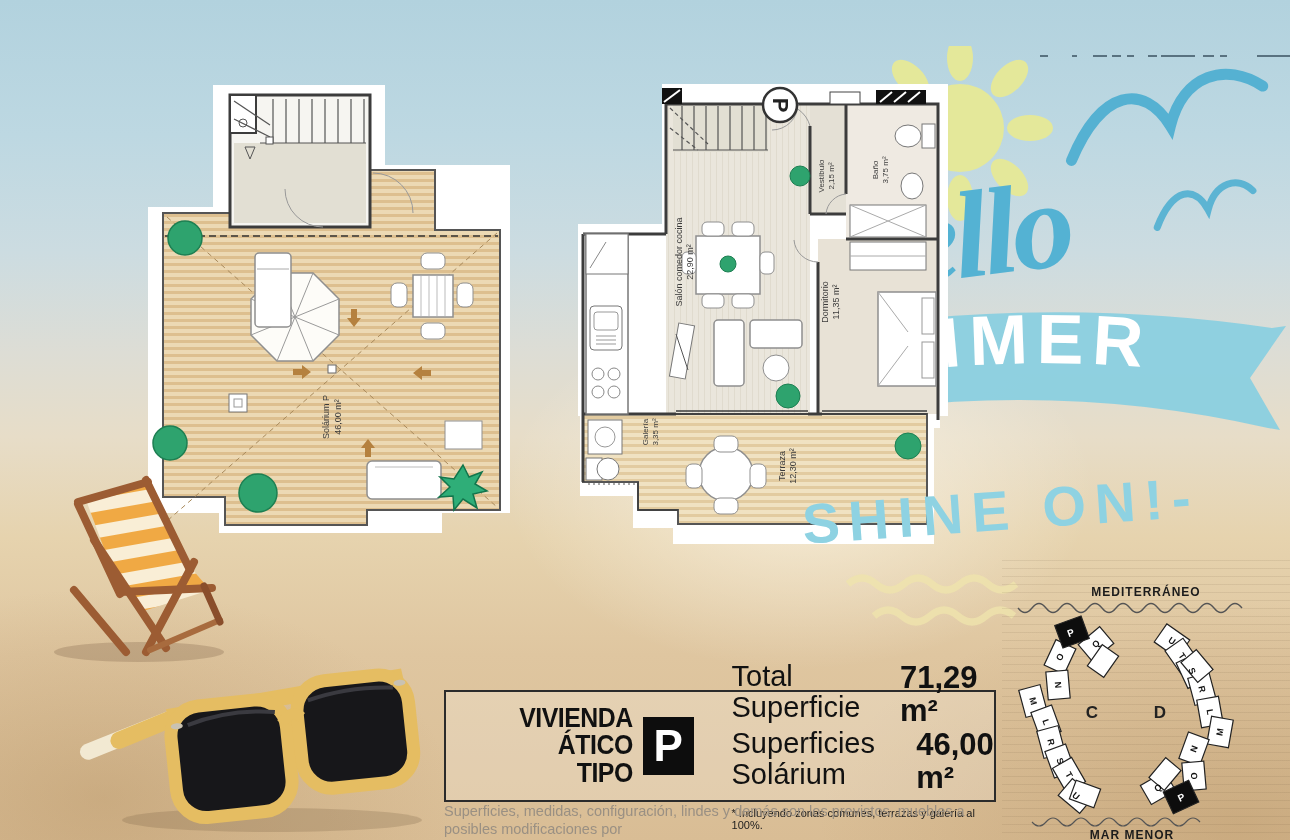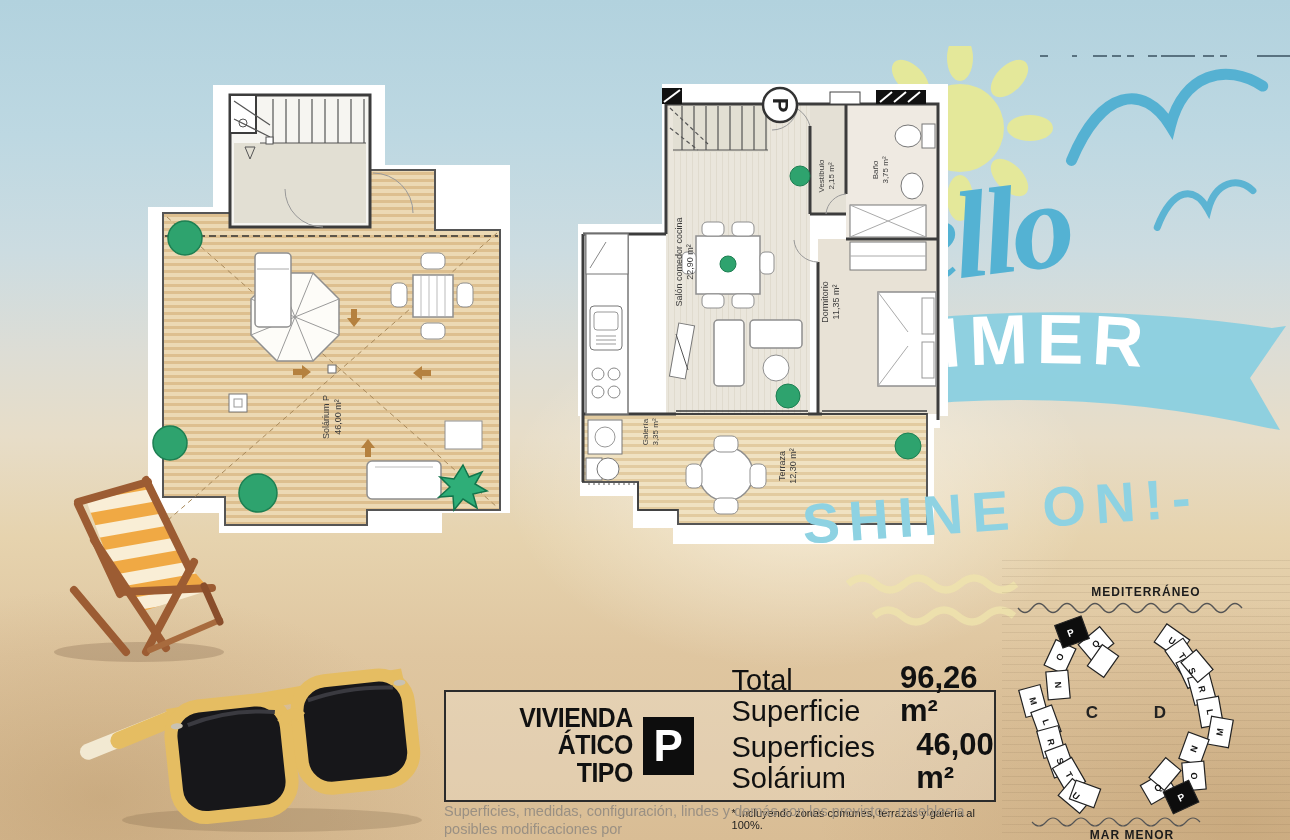--- a/index.html
+++ b/index.html
@@ -42,7 +42,7 @@
   #type-badge{width:58px;height:58px;background:#0d0d0d;color:#fff;margin-left:10px;
     display:flex;align-items:center;justify-content:center;font-weight:bold;font-size:44px;}
   #superficie-block{margin-left:38px;color:#111;}
-  .sup-row{display:flex;align-items:flex-end;line-height:1.08;}
+  .sup-row{display:flex;align-items:flex-start;line-height:1.08;}
   .sup-label{font-size:29px;}
   .sup-value{font-size:31px;font-weight:bold;margin-left:18px;}
   #footnote{font-size:11px;margin-top:13px;color:#1c1c1c;}

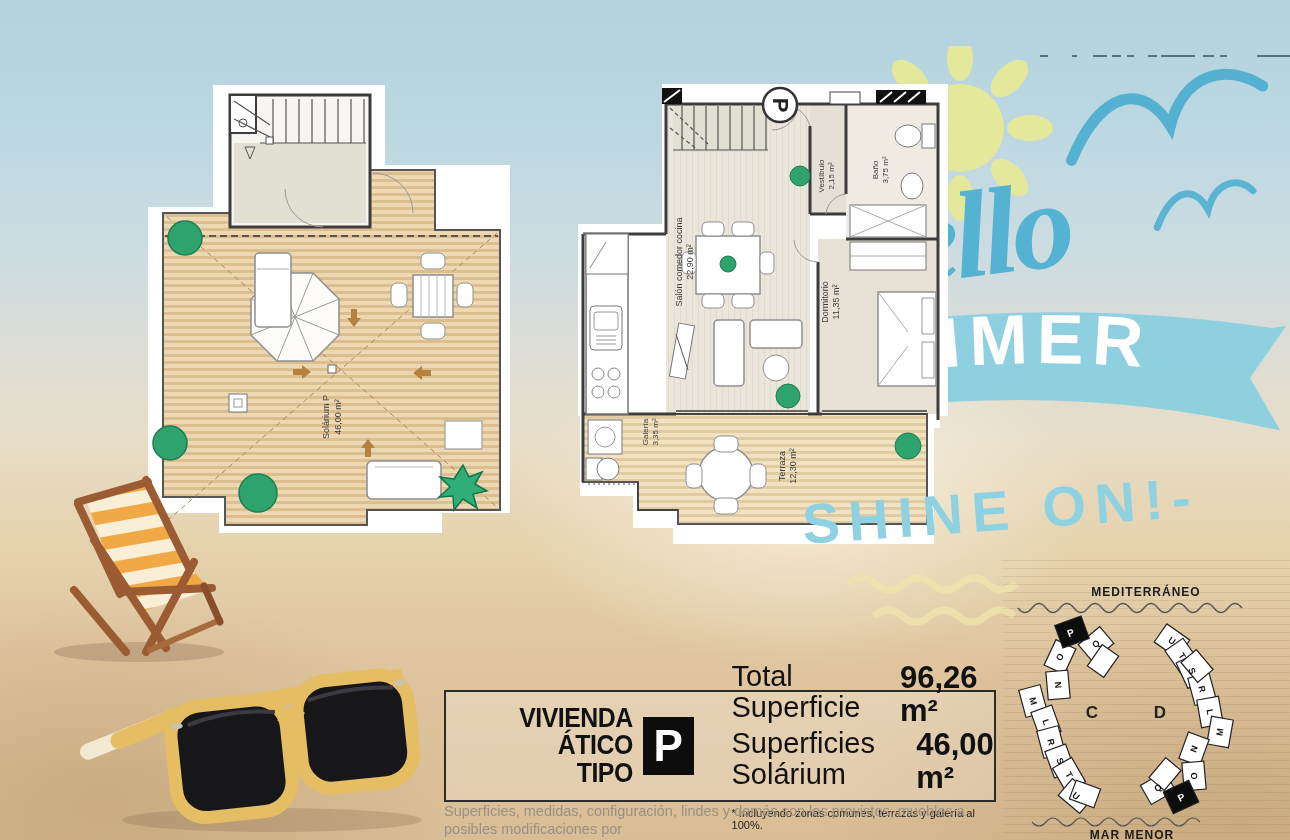--- a/index.html
+++ b/index.html
@@ -433,7 +433,7 @@
     <div id="superficie-block">
       <div class="sup-row">
         <span class="sup-label">Total Superficie</span>
-        <span class="sup-value">96,26 m²</span>
+        <span class="sup-value">71,29 m²</span>
       </div>
       <div class="sup-row">
         <span class="sup-label">Superficies Solárium</span>

